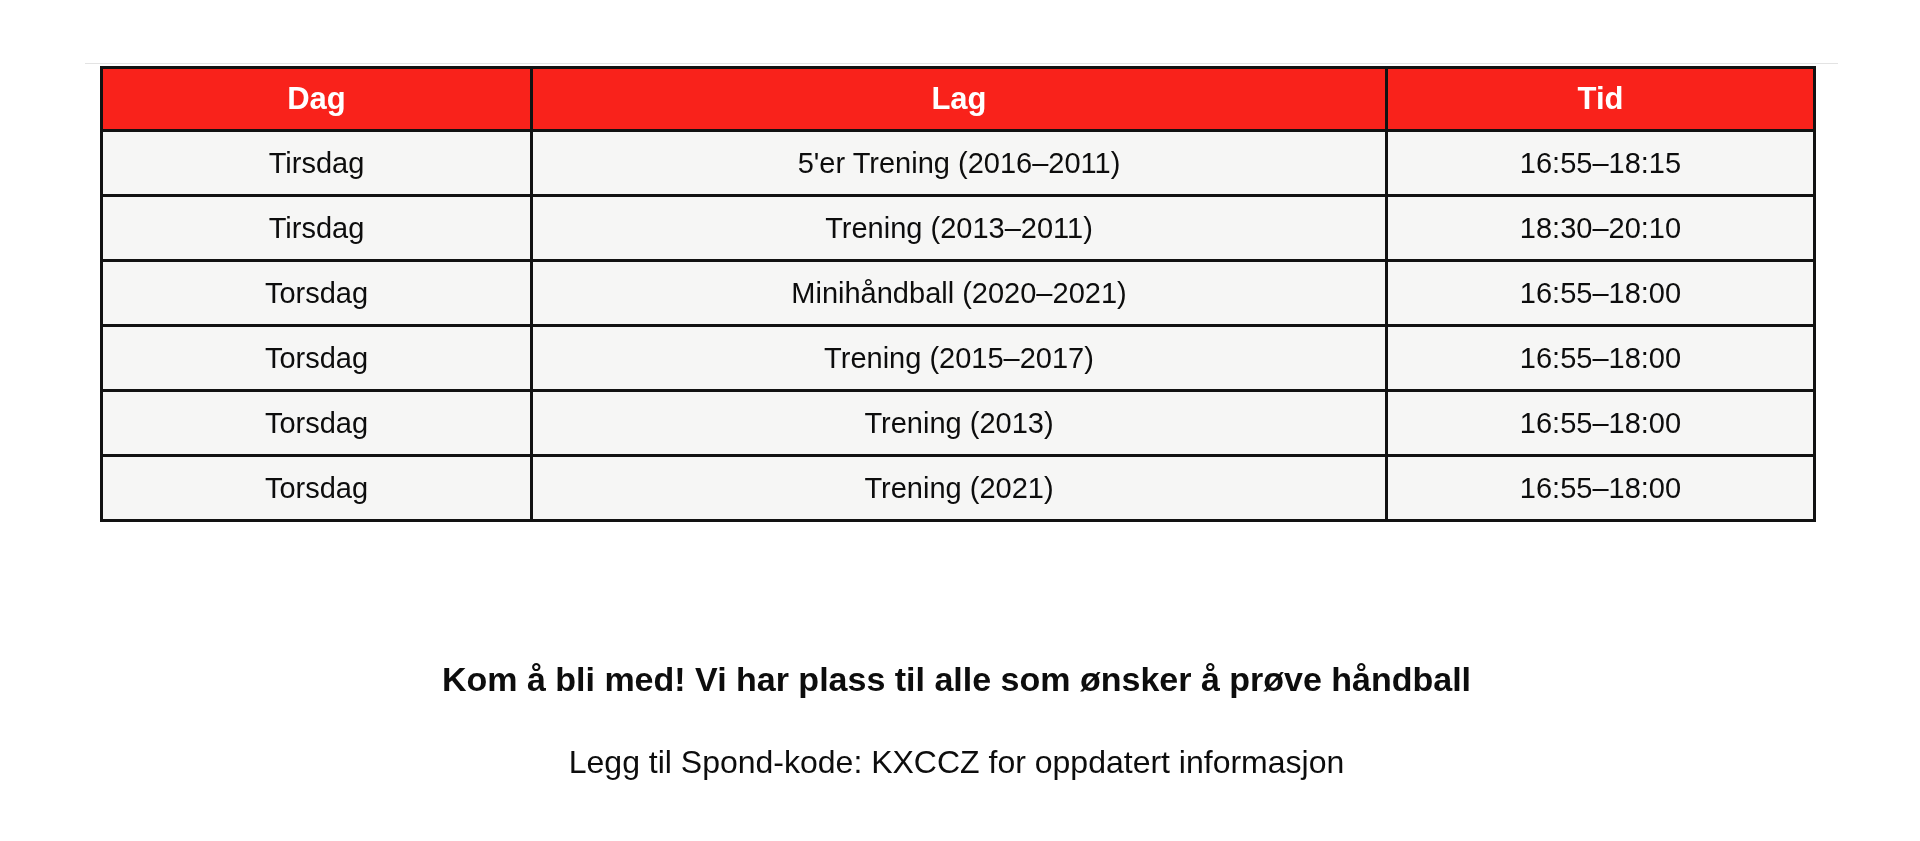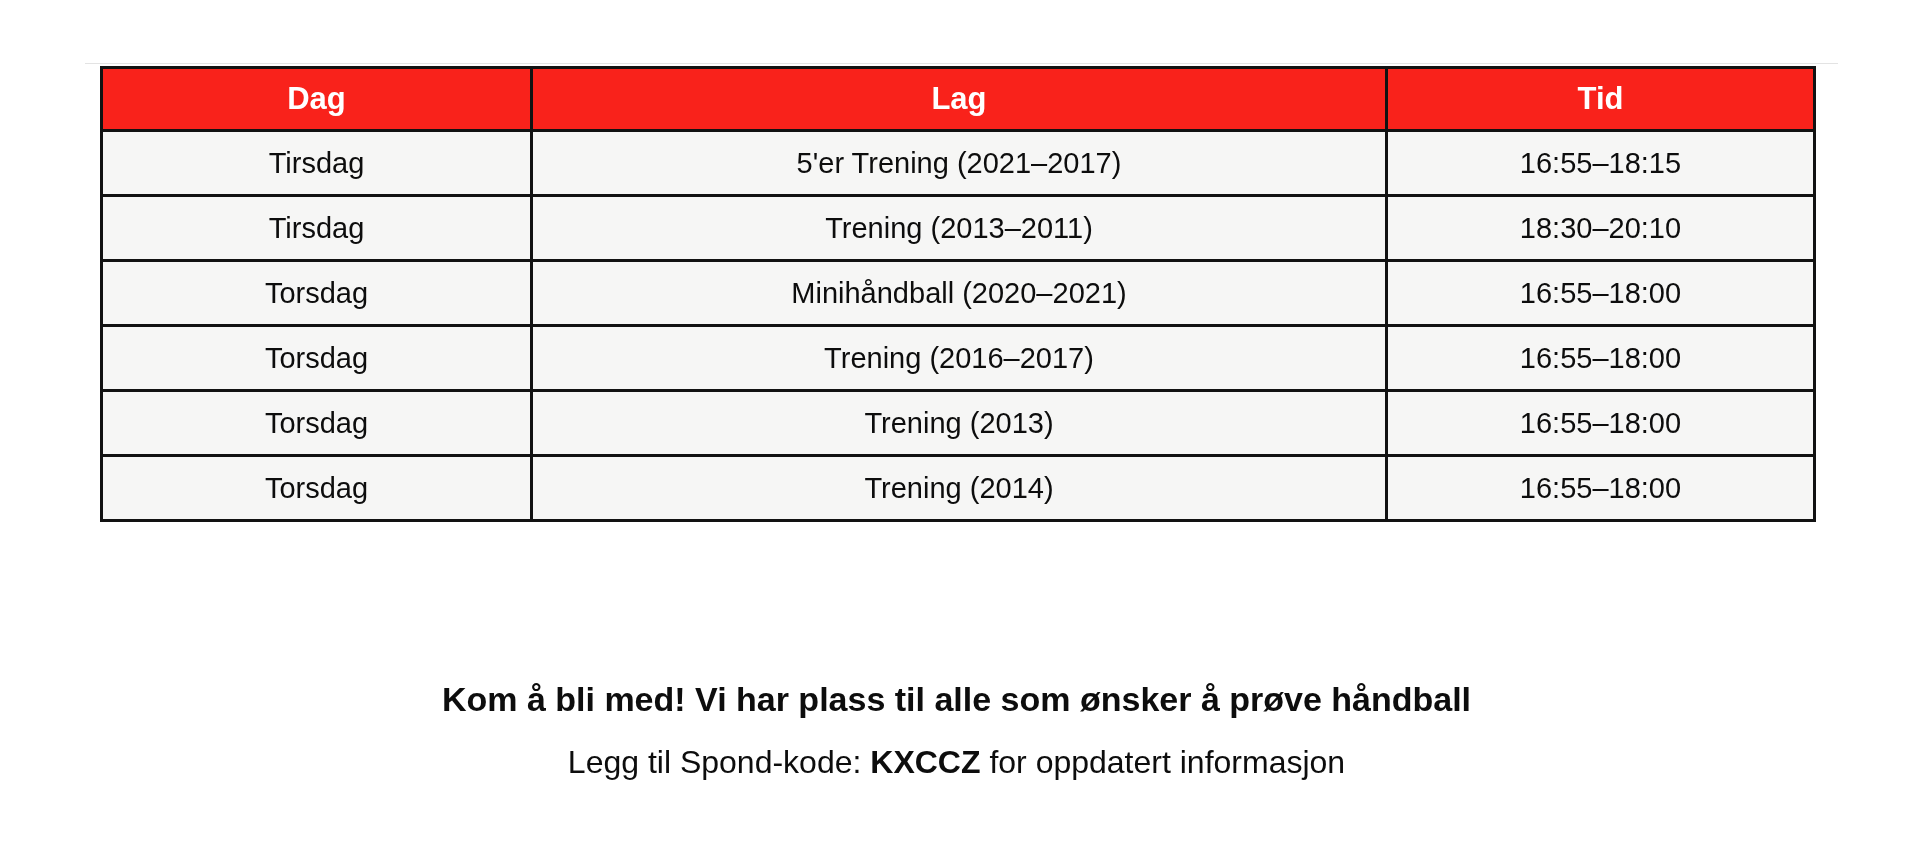--- a/index.html
+++ b/index.html
@@ -83,7 +83,7 @@
   <tbody>
     <tr>
       <td>Tirsdag</td>
-      <td>5'er Trening (2021–2017)</td>
+      <td>5'er Trening (2016–2011)</td>
       <td>16:55–18:15</td>
     </tr>
     <tr>

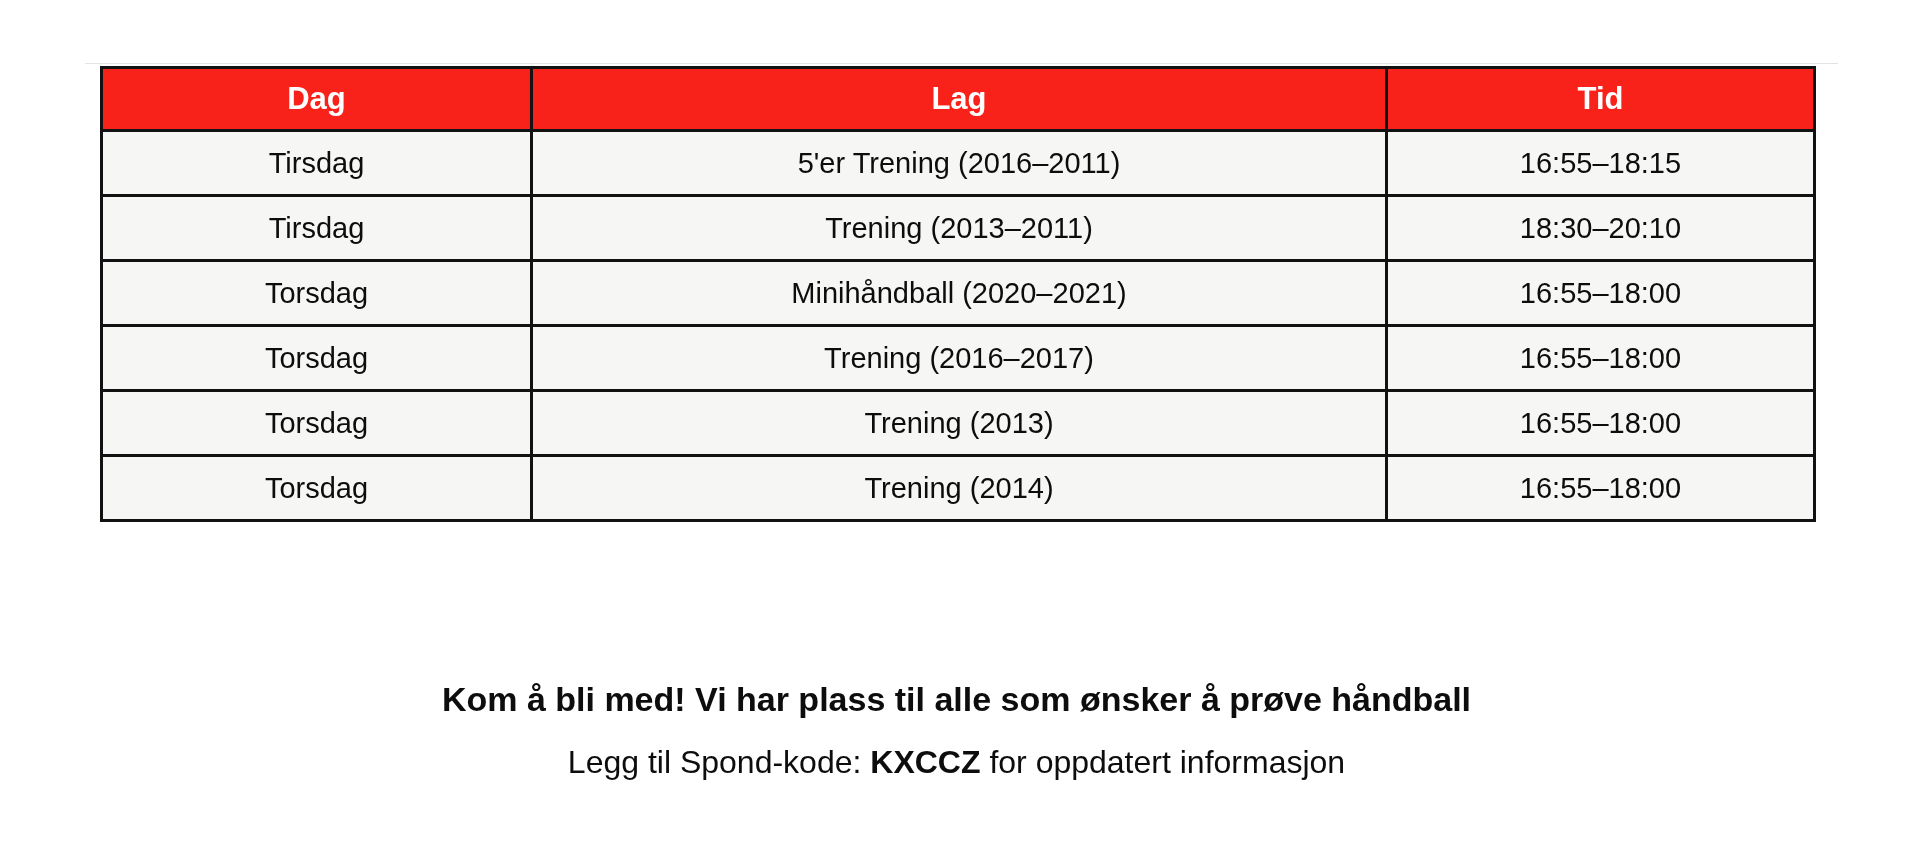--- a/index.html
+++ b/index.html
@@ -98,7 +98,7 @@
     </tr>
     <tr>
       <td>Torsdag</td>
-      <td>Trening (2016–2017)</td>
+      <td>Trening (2015–2017)</td>
       <td>16:55–18:00</td>
     </tr>
     <tr>

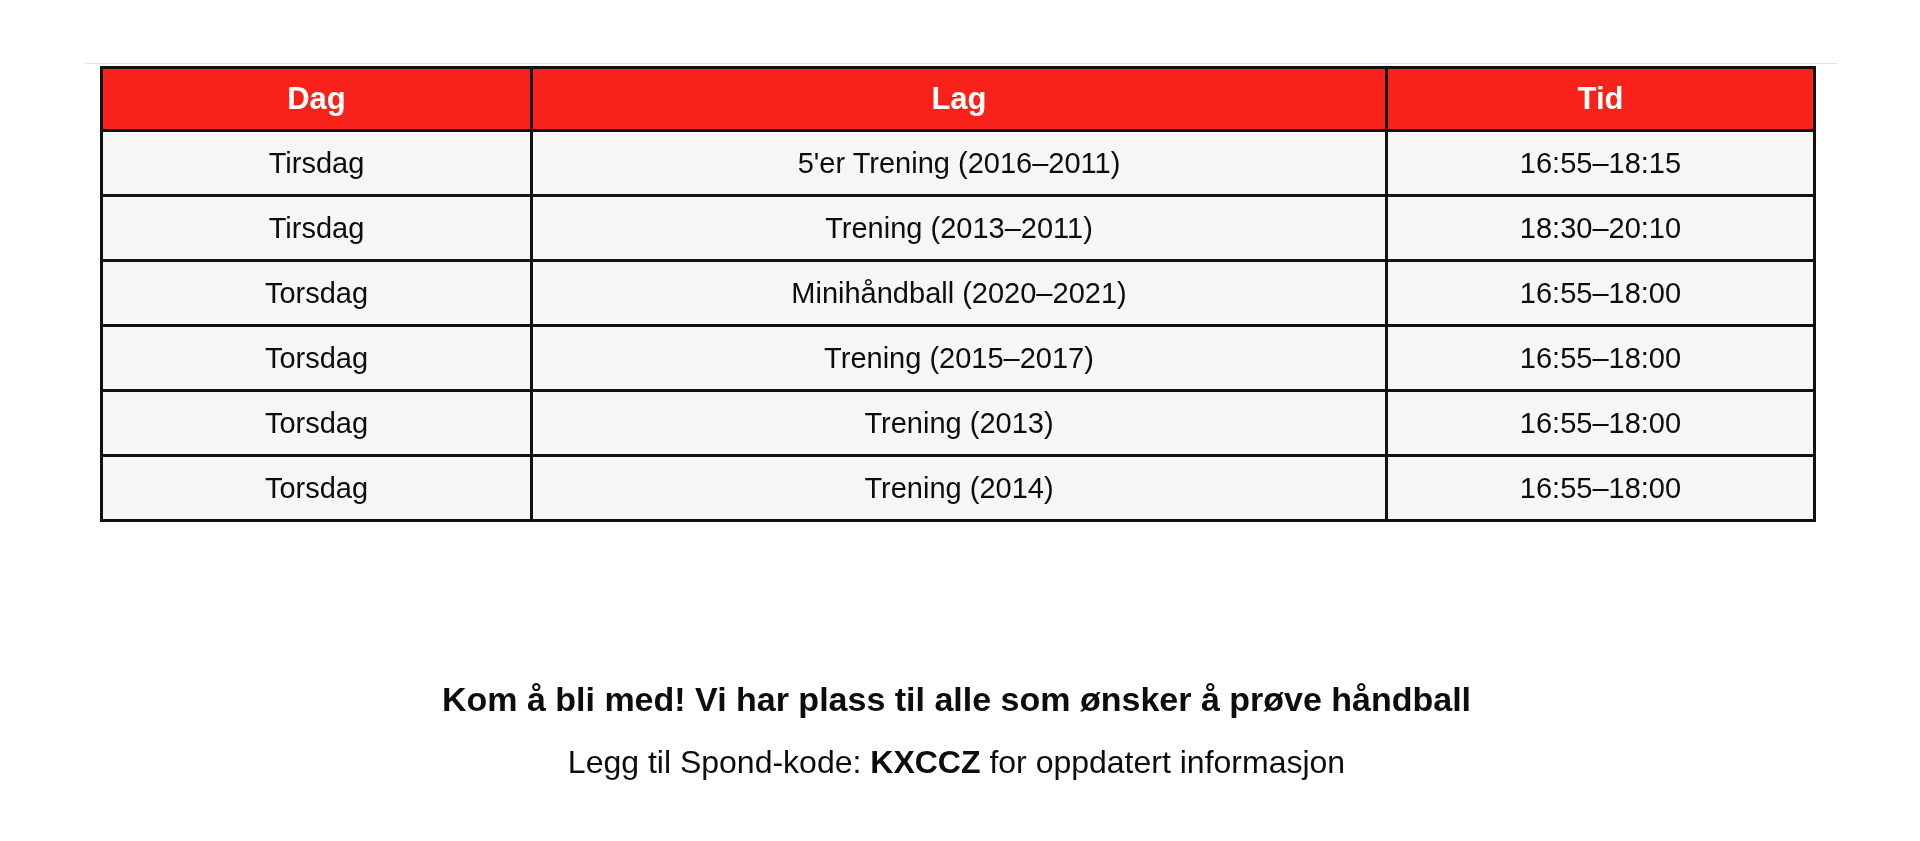--- a/index.html
+++ b/index.html
@@ -108,7 +108,7 @@
     </tr>
     <tr>
       <td>Torsdag</td>
-      <td>Trening (2014)</td>
+      <td>Trening (2021)</td>
       <td>16:55–18:00</td>
     </tr>
   </tbody>

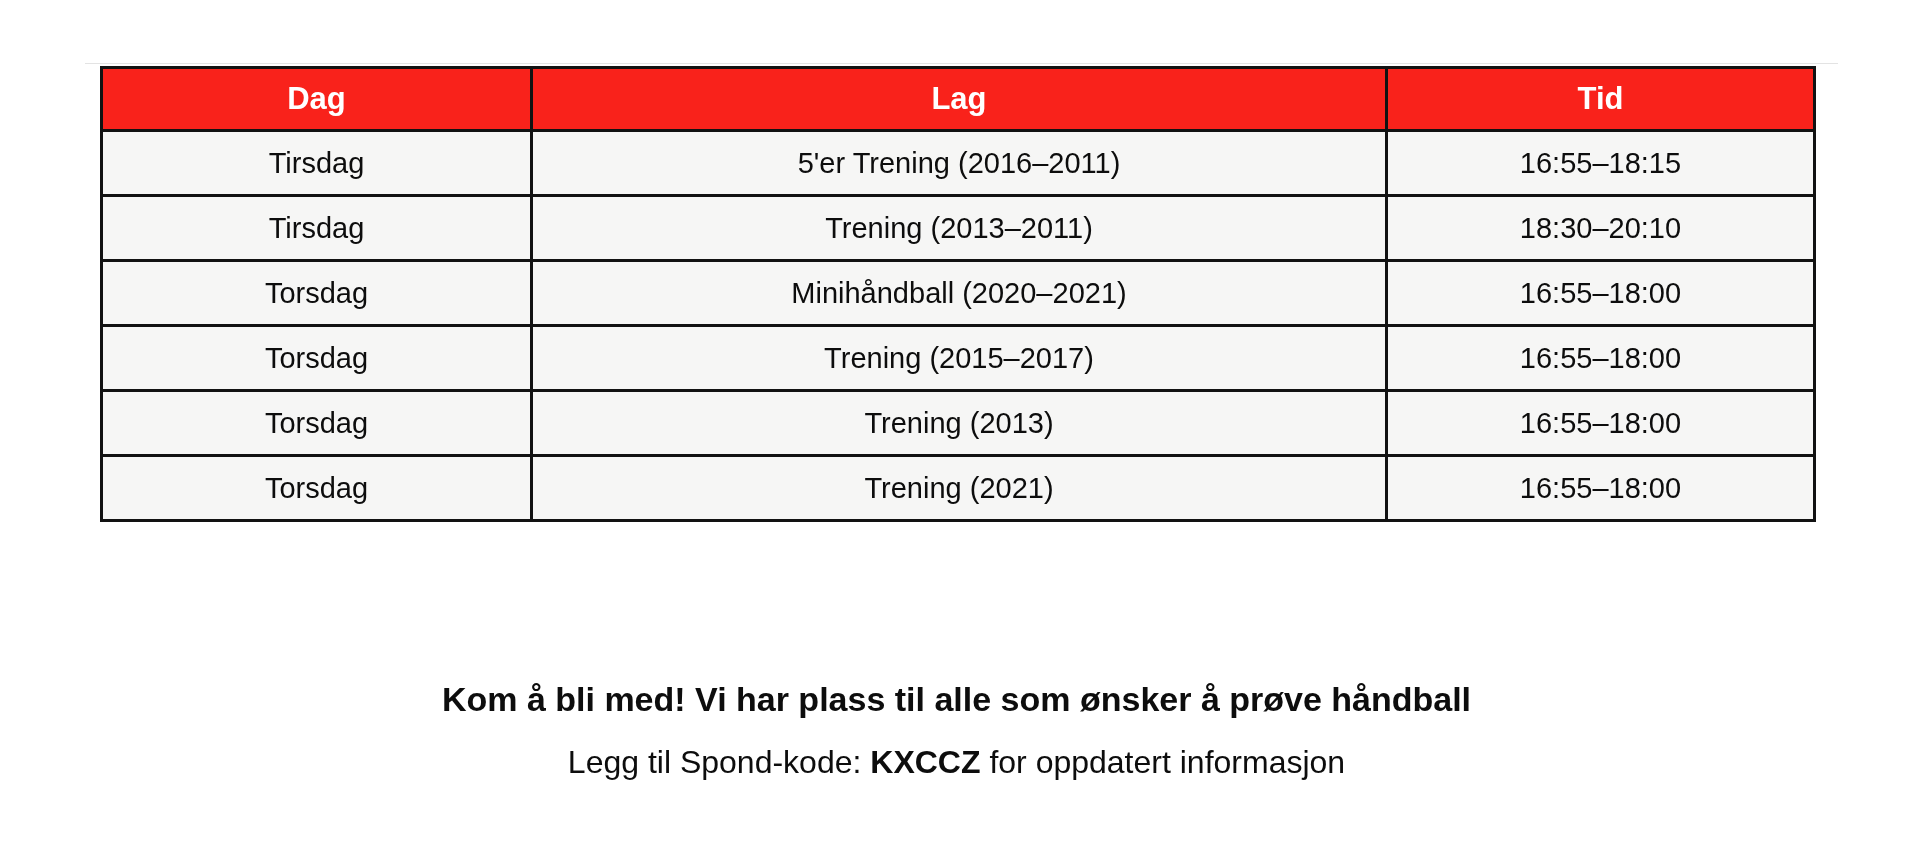--- a/index.html
+++ b/index.html
@@ -52,7 +52,6 @@
     text-align:center;
     font-size:34px;font-weight:bold;color:var(--text);
     white-space:nowrap;
-    margin-top:20px;
   }
   .spond-line{
     position:absolute;left:100px;top:744px;width:1713px;

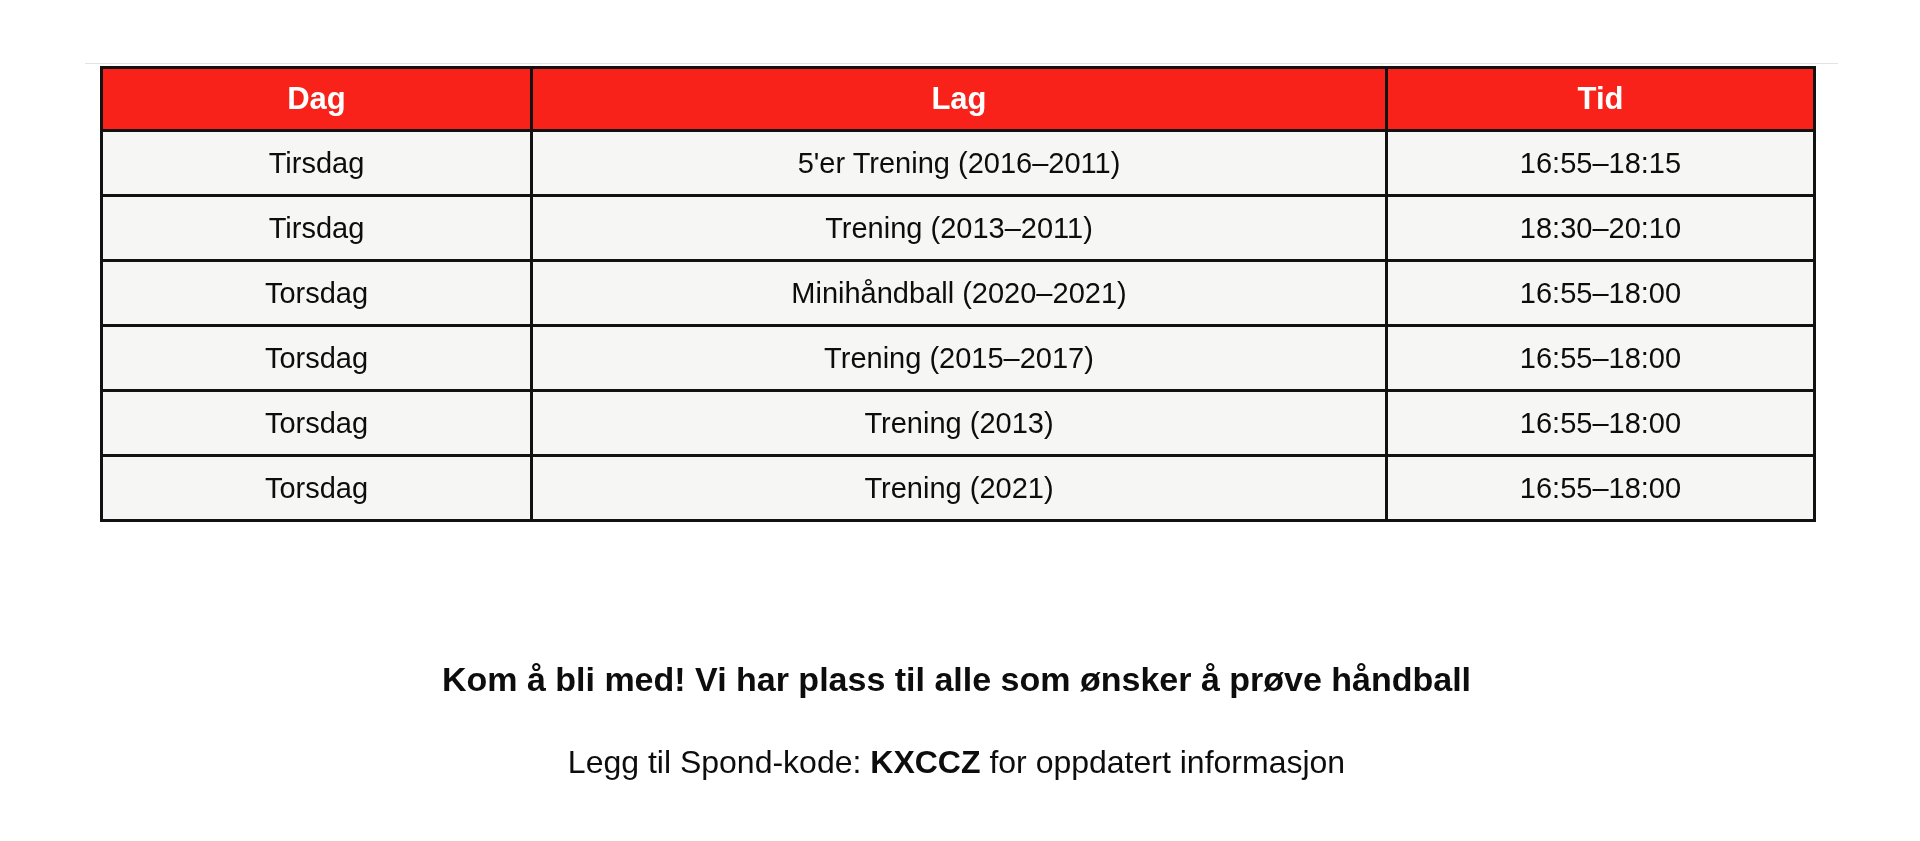--- a/index.html
+++ b/index.html
@@ -59,7 +59,7 @@
     font-size:32px;color:var(--text);
     white-space:nowrap;
   }
-  .spond-line .code{font-weight:bold;}
+  .spond-line .code{font-weight:normal;}
 </style>
 </head>
 <body>

